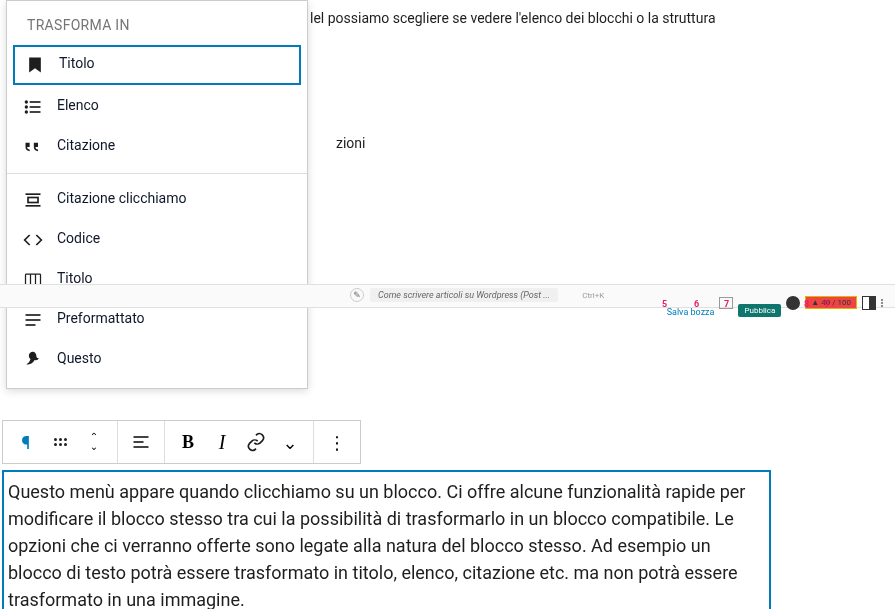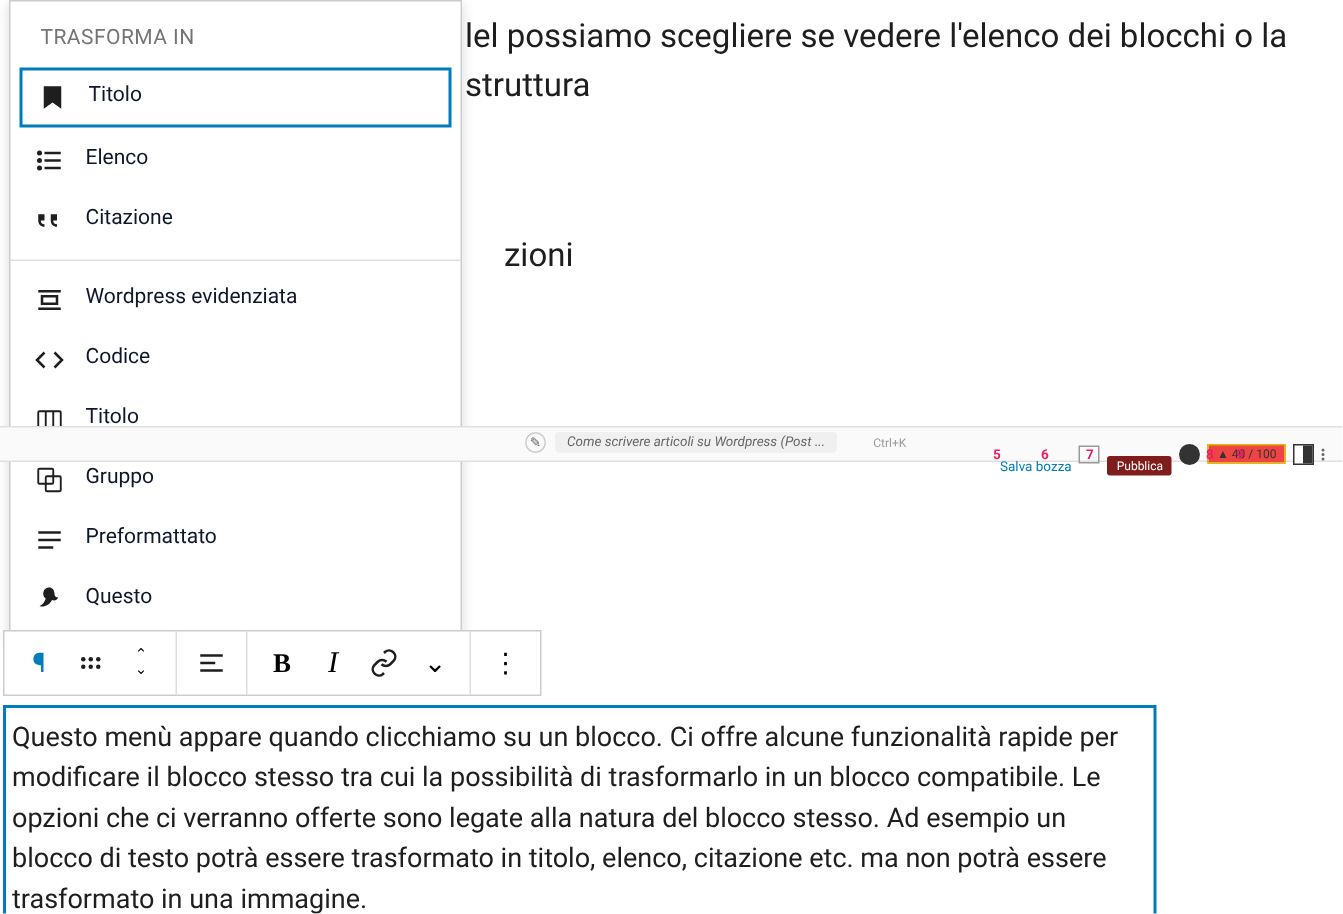--- a/index.html
+++ b/index.html
@@ -5,7 +5,7 @@
     * { margin: 0; padding: 0; box-sizing: border-box; }
     body { font-family: -apple-system, BlinkMacSystemFont, "Segoe UI", Roboto, sans-serif; background: #fff; width: 895px; height: 609px; position: relative; overflow: hidden; }
     
-    .bg-text { position: absolute; font-size: 22px; color: #1e1e1e; line-height: 1.5; }
+    .bg-text { position: absolute; font-size: 14px; color: #1e1e1e; line-height: 1.5; }
     .bg-text-1 { top: 8px; left: 310px; }
     .bg-text-2 { top: 154px; left: 336px; text-align: center; }
     

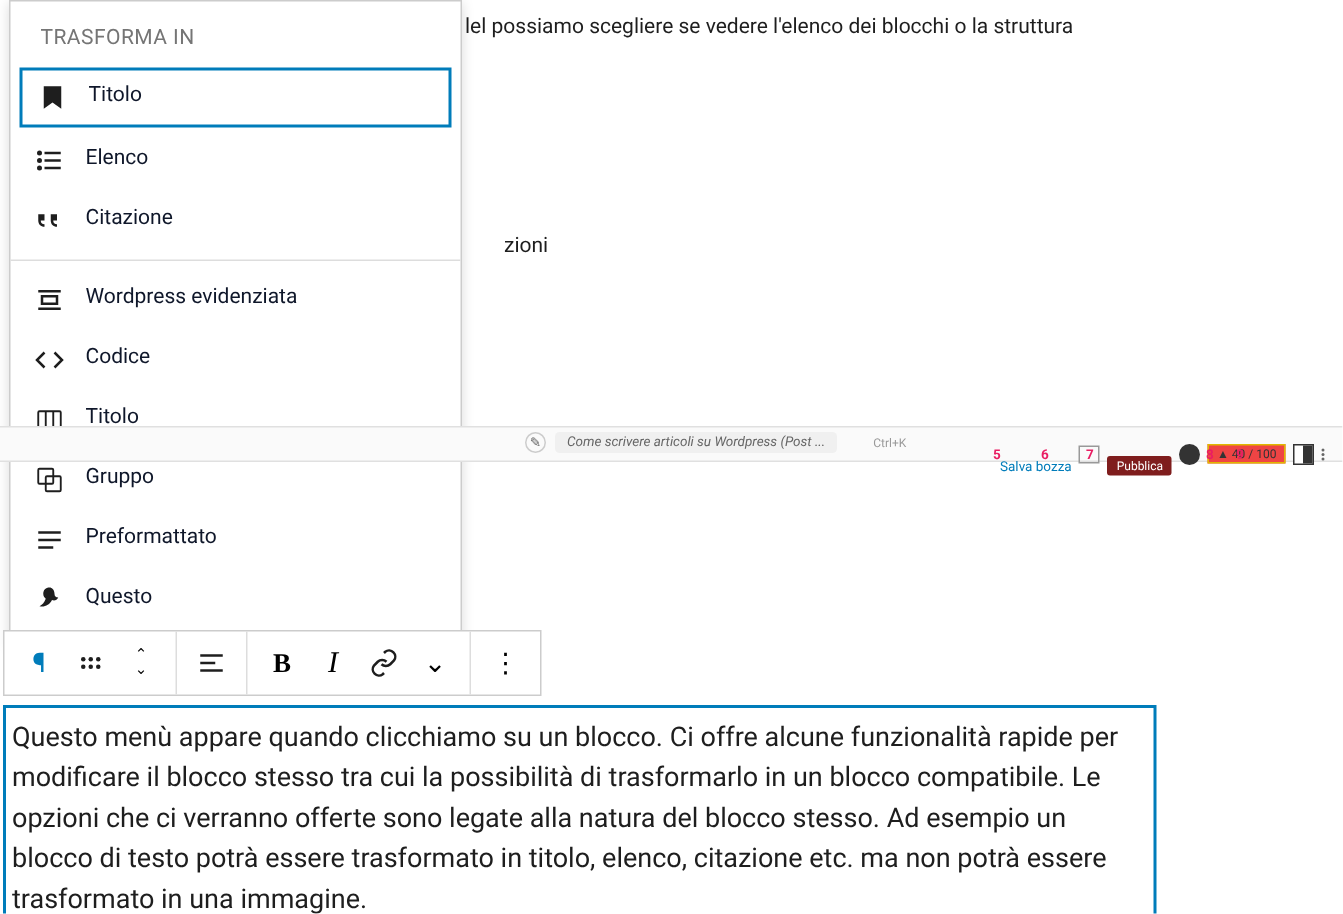--- a/index.html
+++ b/index.html
@@ -7,7 +7,7 @@
     
     .bg-text { position: absolute; font-size: 14px; color: #1e1e1e; line-height: 1.5; }
     .bg-text-1 { top: 8px; left: 310px; }
-    .bg-text-2 { top: 154px; left: 336px; text-align: center; }
+    .bg-text-2 { top: 133px; left: 336px; text-align: center; }
     
     .dropdown { position: absolute; top: 0; left: 6px; width: 302px; background: #fff; border: 1px solid #ccc; box-shadow: 0 2px 8px rgba(0,0,0,0.15); padding: 8px 0; }
     .dropdown-header { font-size: 14px; text-transform: uppercase; color: #757575; padding: 8px 20px 10px; letter-spacing: 0.3px; }

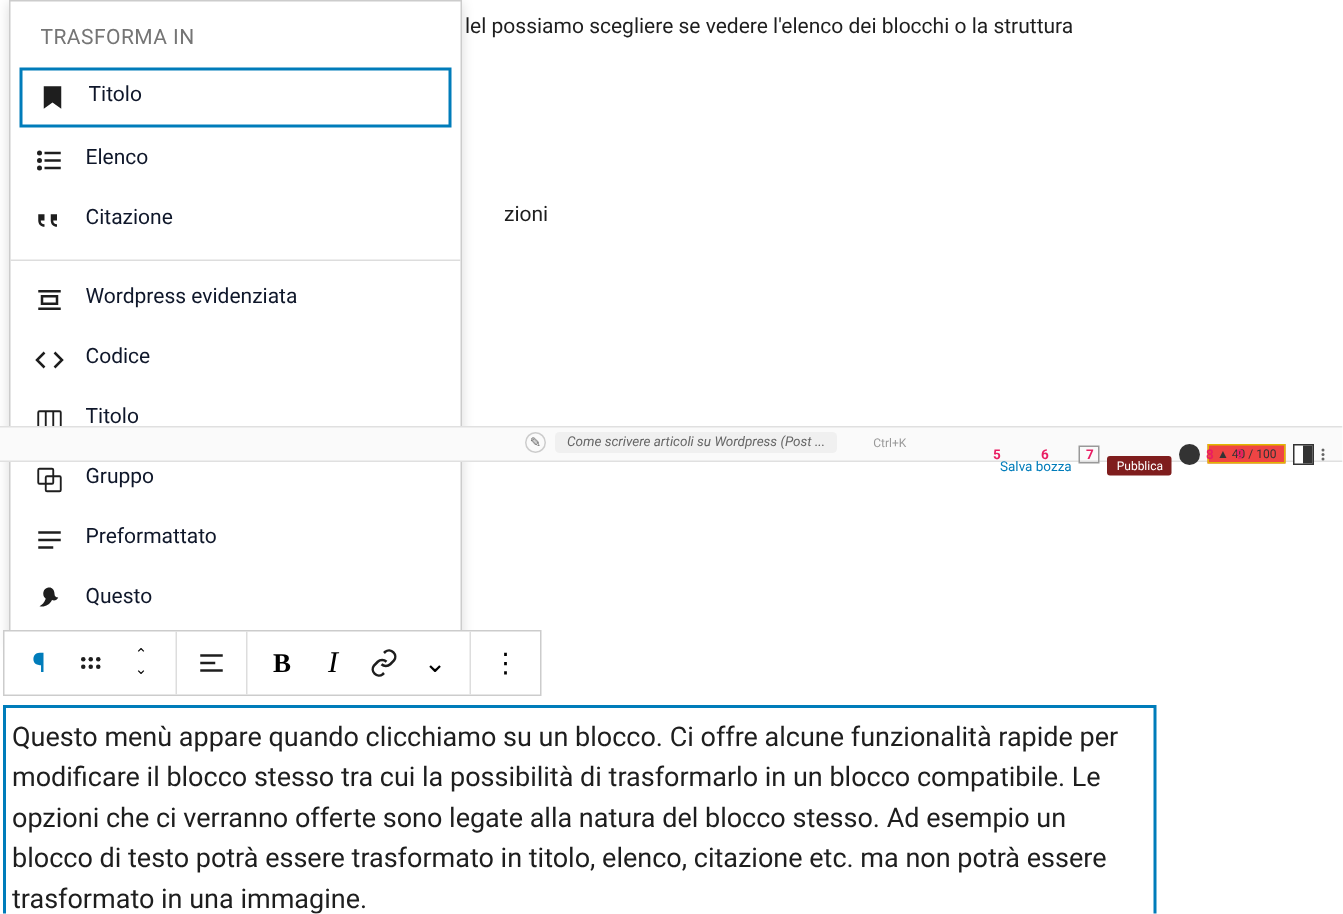--- a/index.html
+++ b/index.html
@@ -94,7 +94,7 @@
           <line x1="3" y1="19" x2="21" y2="19"></line>
         </svg>
       </span>
-    <span>Wordpress evidenziata</span>
+    <span>Citazione clicchiamo</span>
   </div>
   <div class="dropdown-item">
     <span class="dropdown-icon">

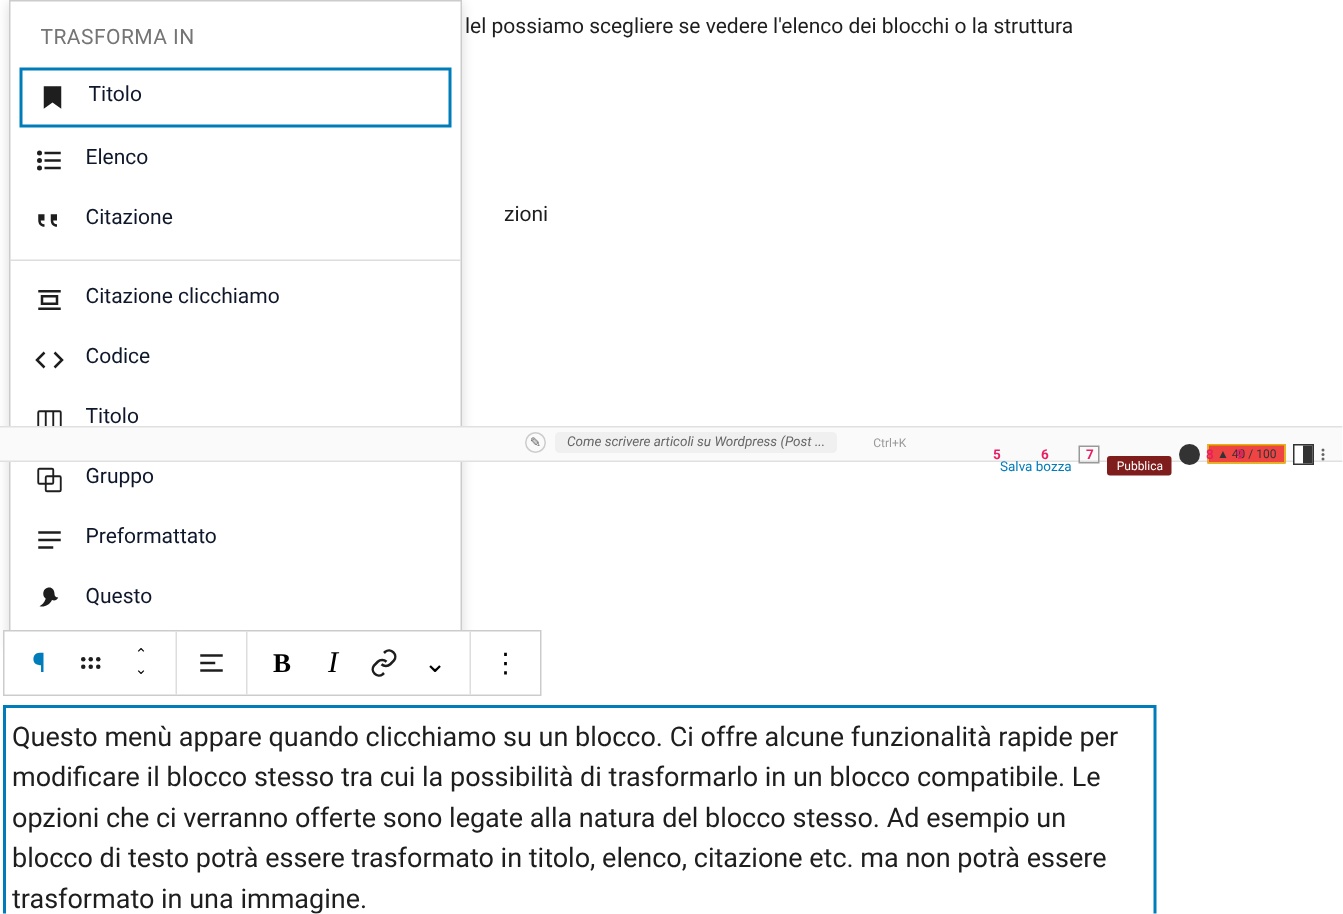--- a/index.html
+++ b/index.html
@@ -117,15 +117,6 @@
   </div>
   <div class="dropdown-item">
     <span class="dropdown-icon">
-        <svg viewBox="0 0 24 24" width="20" height="20" stroke="#1e1e1e" stroke-width="1.5" fill="none">
-          <rect x="3" y="3" width="12" height="12" rx="1"></rect>
-          <rect x="9" y="9" width="12" height="12" rx="1"></rect>
-        </svg>
-      </span>
-    <span>Gruppo</span>
-  </div>
-  <div class="dropdown-item">
-    <span class="dropdown-icon">
         <svg viewBox="0 0 24 24" width="20" height="20" stroke="#1e1e1e" stroke-width="2" fill="none">
           <line x1="3" y1="6" x2="21" y2="6"></line>
           <line x1="3" y1="12" x2="21" y2="12"></line>

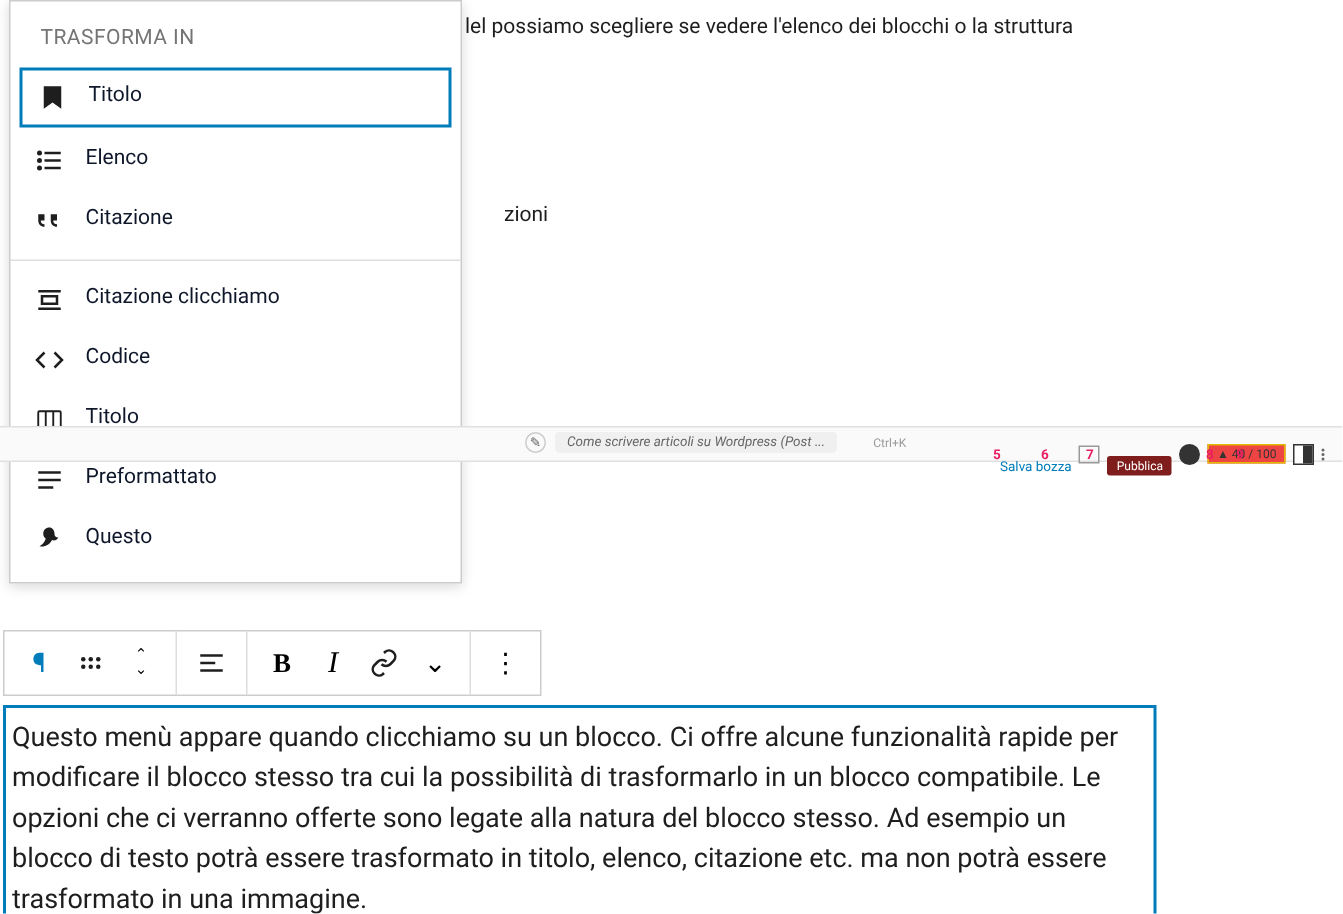--- a/index.html
+++ b/index.html
@@ -24,7 +24,7 @@
     .topbar-right { position: absolute; right: 12px; top: 3px; display: flex; align-items: center; gap: 5px; font-size: 9px; }
     .topbar-right .save { color: #007cba; margin-top: 19px; }
     .topbar-right .preview { width: 14px; height: 12px; border: 1px solid #999; }
-    .topbar-right .publish { background: #7f1d1d; color: #fff; padding: 2px 6px; border-radius: 2px; font-size: 8px; margin-top: 15px; }
+    .topbar-right .publish { background: #0f766e; color: #fff; padding: 2px 6px; border-radius: 2px; font-size: 8px; margin-top: 15px; }
     .topbar-right .globe { width: 14px; height: 14px; border-radius: 50%; background: #333; }
     .topbar-right .yoast { background: #ef4444; border: 1px solid #e0b800; padding: 1px 5px; font-size: 8px; color: #333; }
     .topbar-right .panel { width: 14px; height: 14px; border: 1px solid #333; background: linear-gradient(90deg, #fff 50%, #333 50%); }

